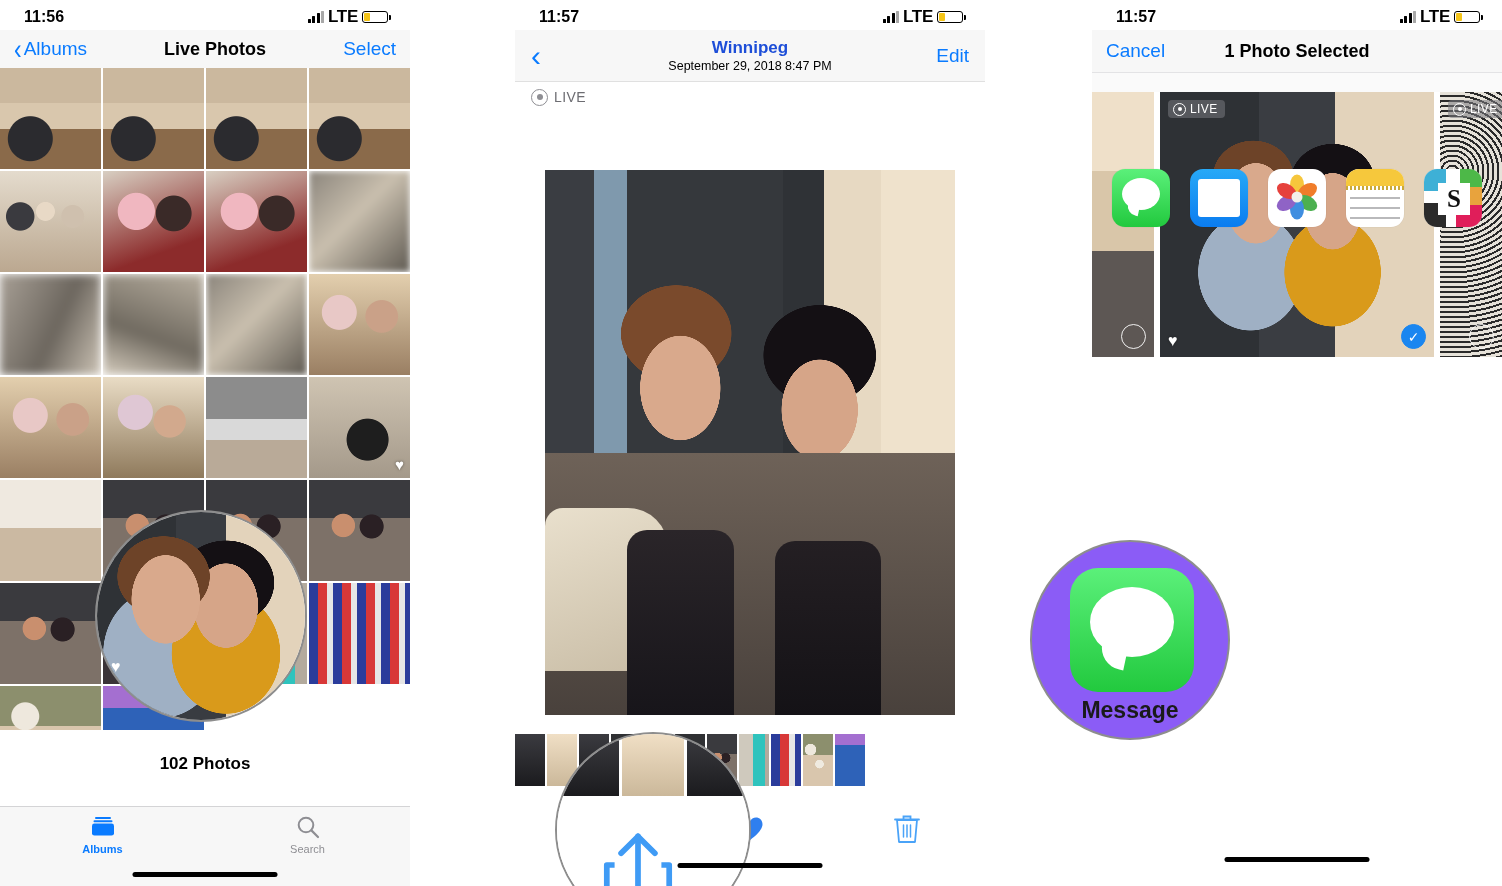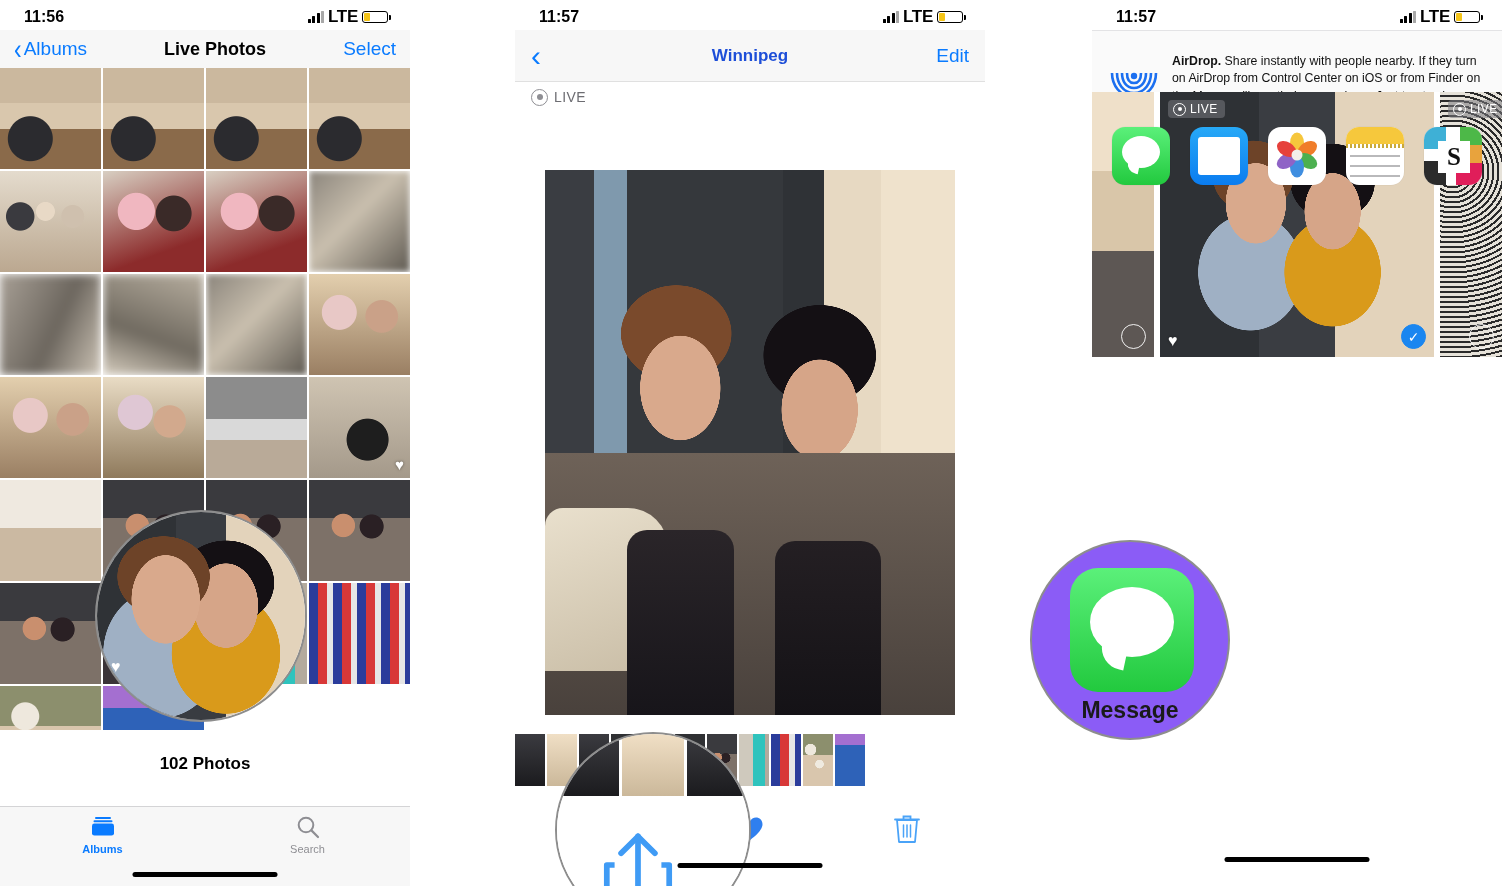--- a/index.html
+++ b/index.html
@@ -499,6 +499,11 @@
       </span>
     </div>
 
+    <div class="navbar" style="height:42px">
+      <span class="nav-blue">Cancel</span>
+      <span class="nav-title" style="position:absolute;left:0;right:0;text-align:center;">1 Photo Selected</span>
+      <span style="width:56px"></span>
+    </div>
 
     <div class="strip3" id="strip3">
         <div class="s side">

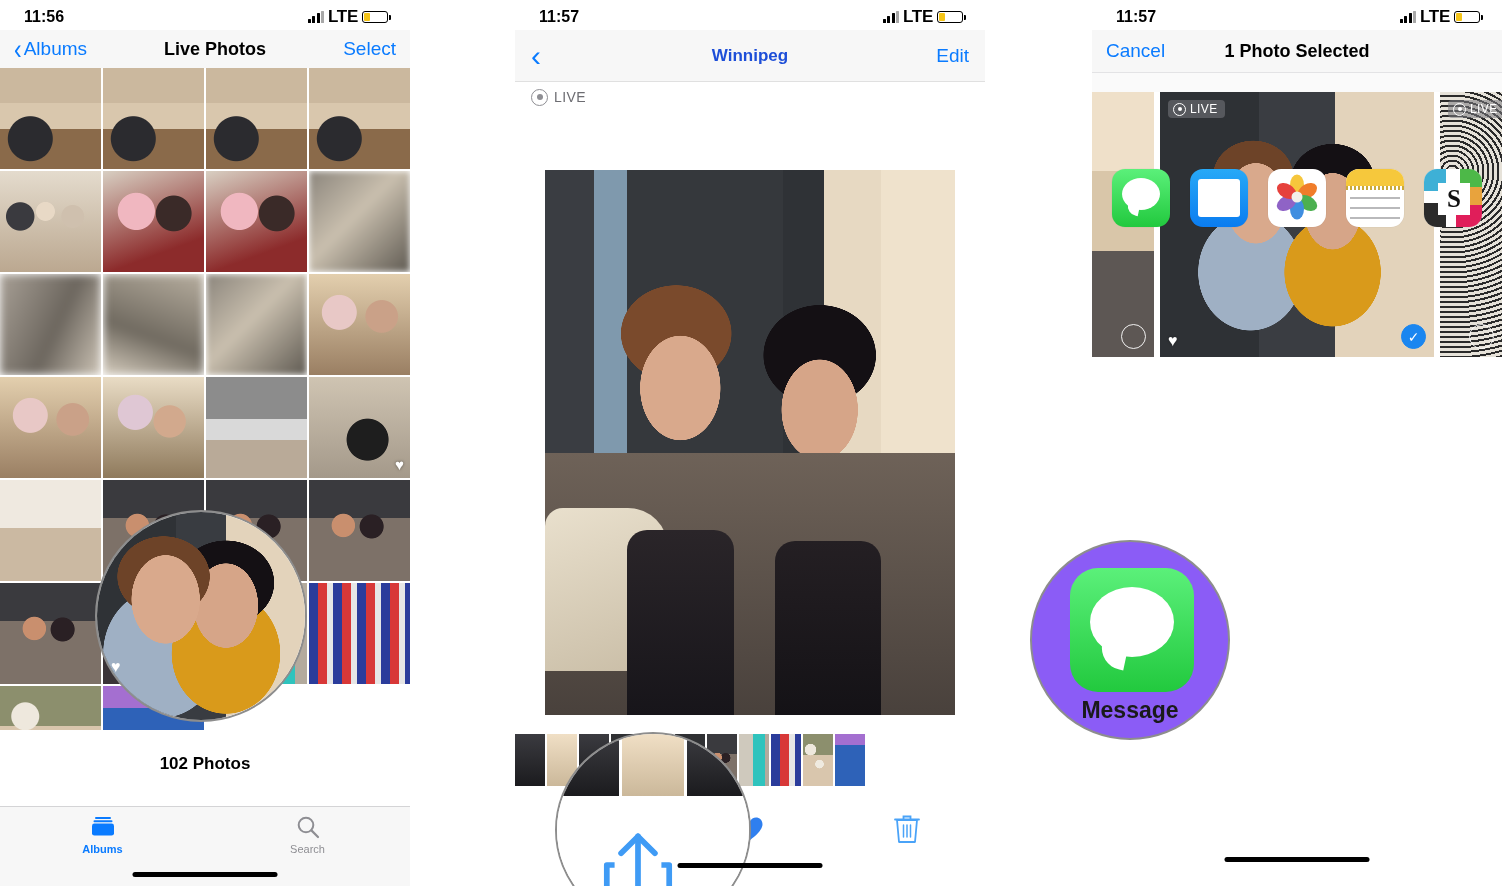--- a/index.html
+++ b/index.html
@@ -405,6 +405,7 @@
         <span class="big-chev">‹</span>
         <span class="nav-center">
           <span class="t1">Winnipeg</span>
+          <span class="t2">September 29, 2018  8:47 PM</span>
         </span>
         <span class="nav-blue" style="z-index:2">Edit</span>
       </div>

